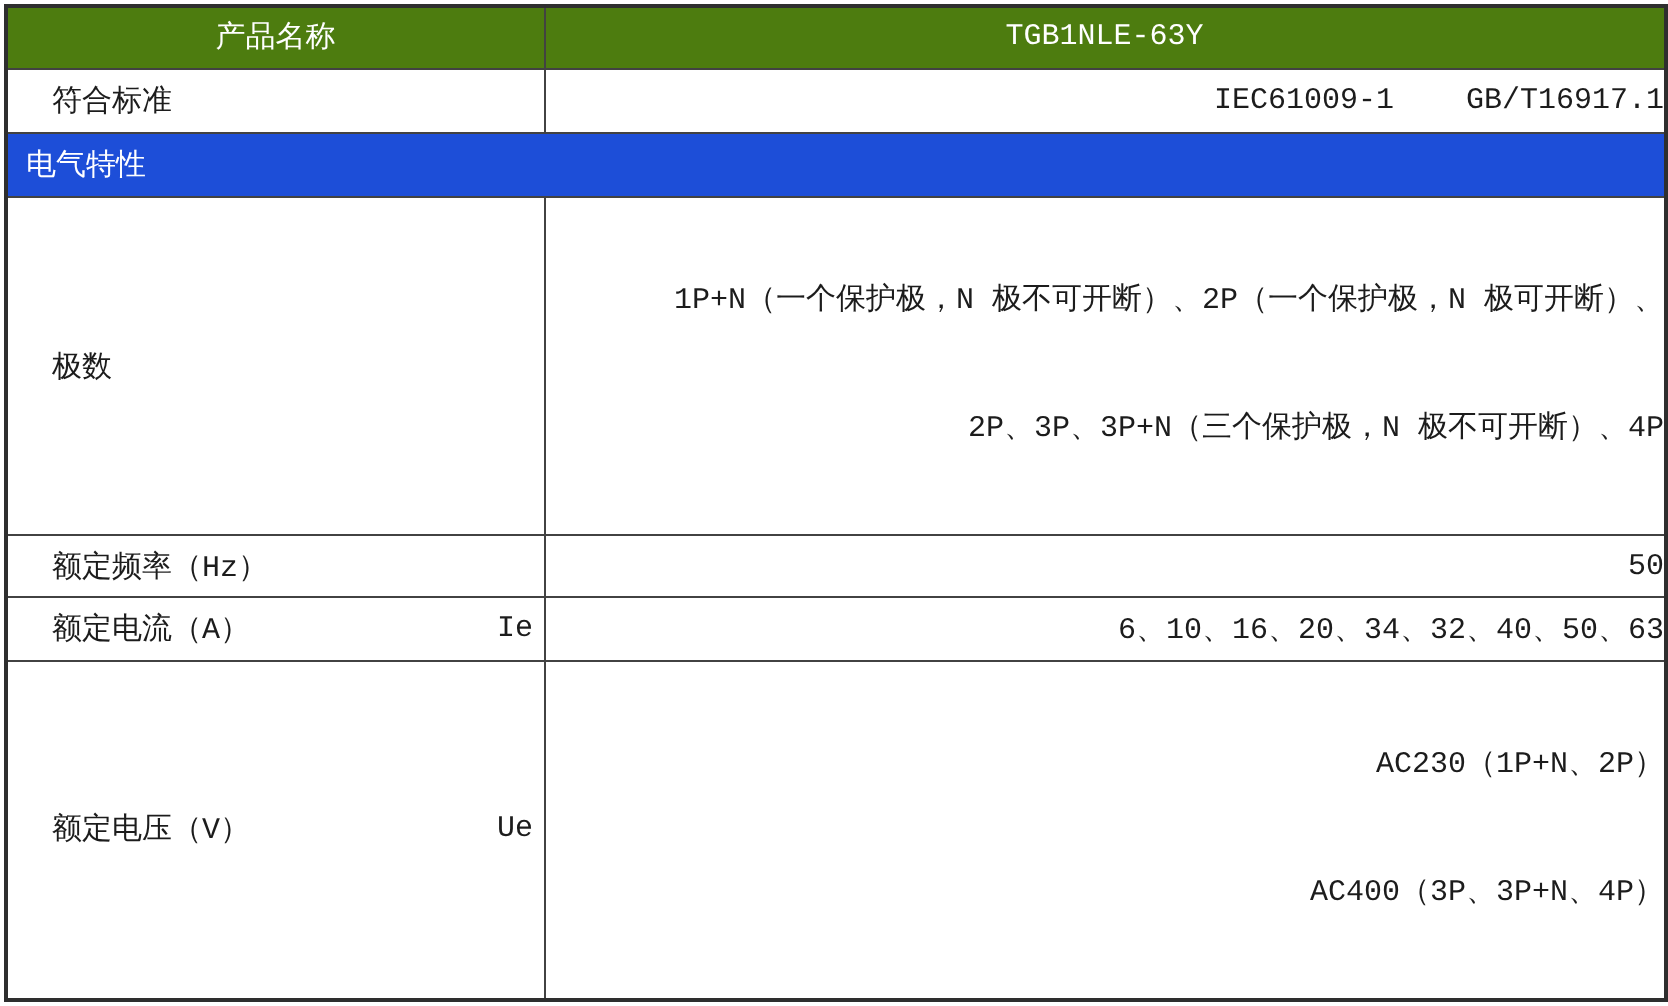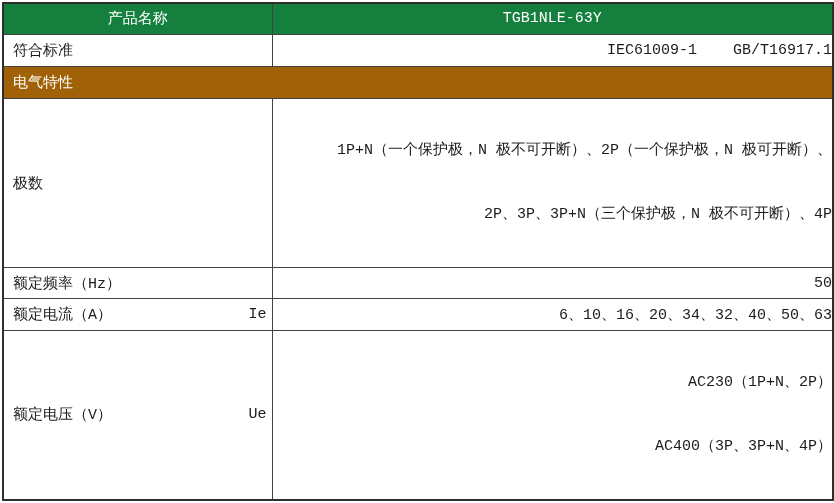--- a/index.html
+++ b/index.html
@@ -37,7 +37,7 @@
   tr.h61 { height: 61px; }
   
   td.hd {
-    background: #15803d;
+    background: #4d7c0f;
     color: #FFFFFF;
     text-align: center;
   }

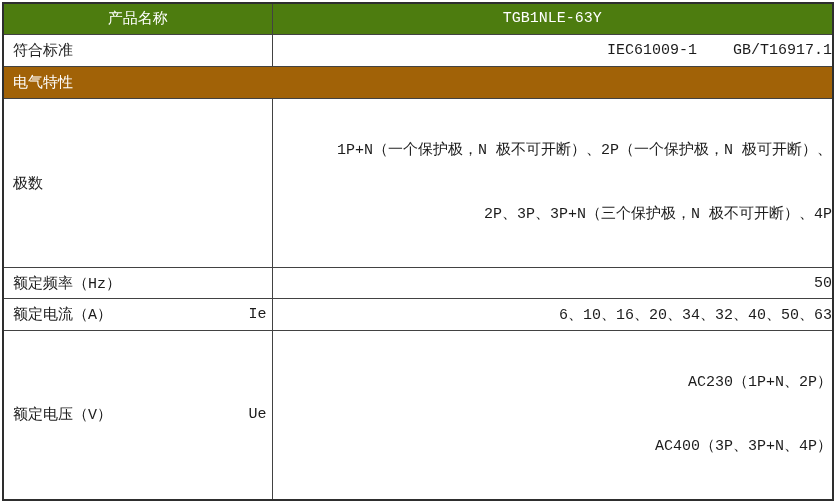--- a/index.html
+++ b/index.html
@@ -48,7 +48,7 @@
     padding-left: 9px;
   }
   
-  td.lab { padding-left: 9px; padding-right: 5px; }
+  td.lab { padding-left: 22px; padding-right: 5px; }
   .labwrap {
     display: flex;
     justify-content: space-between;

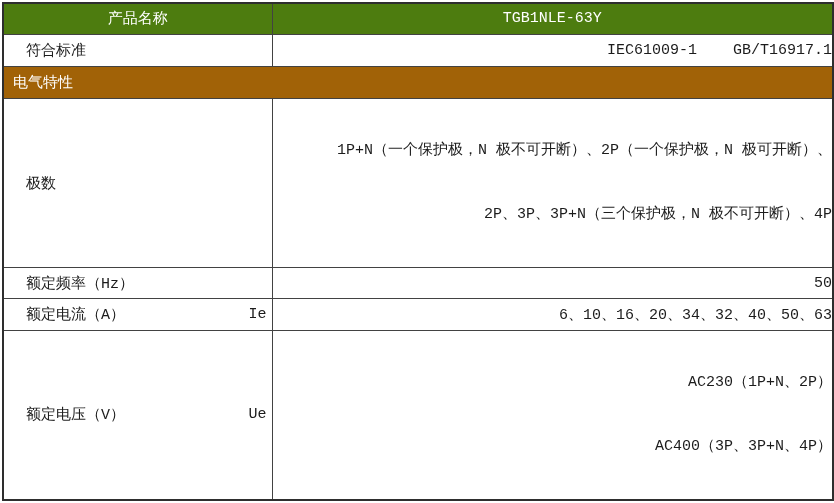--- a/index.html
+++ b/index.html
@@ -42,7 +42,7 @@
     text-align: center;
   }
   td.section {
-    background: #a16207;
+    background: #1d4ed8;
     color: #FFFFFF;
     text-align: left;
     padding-left: 9px;

